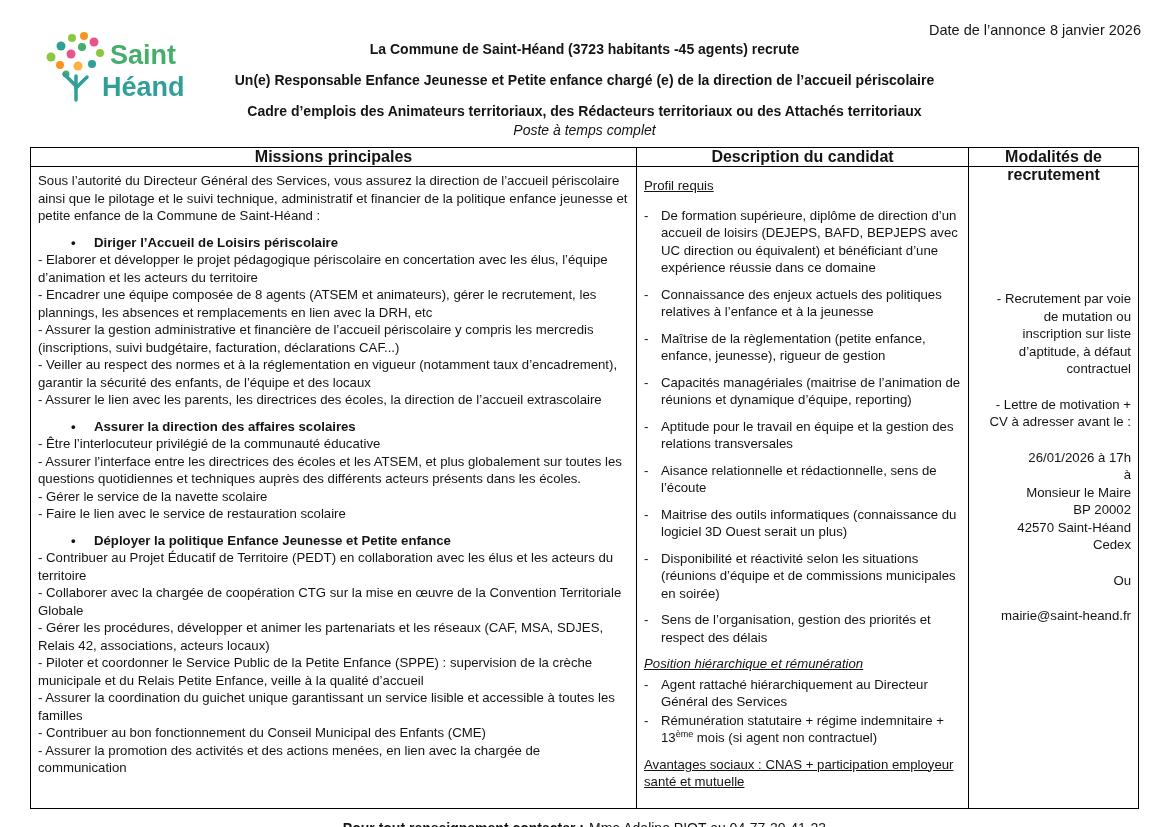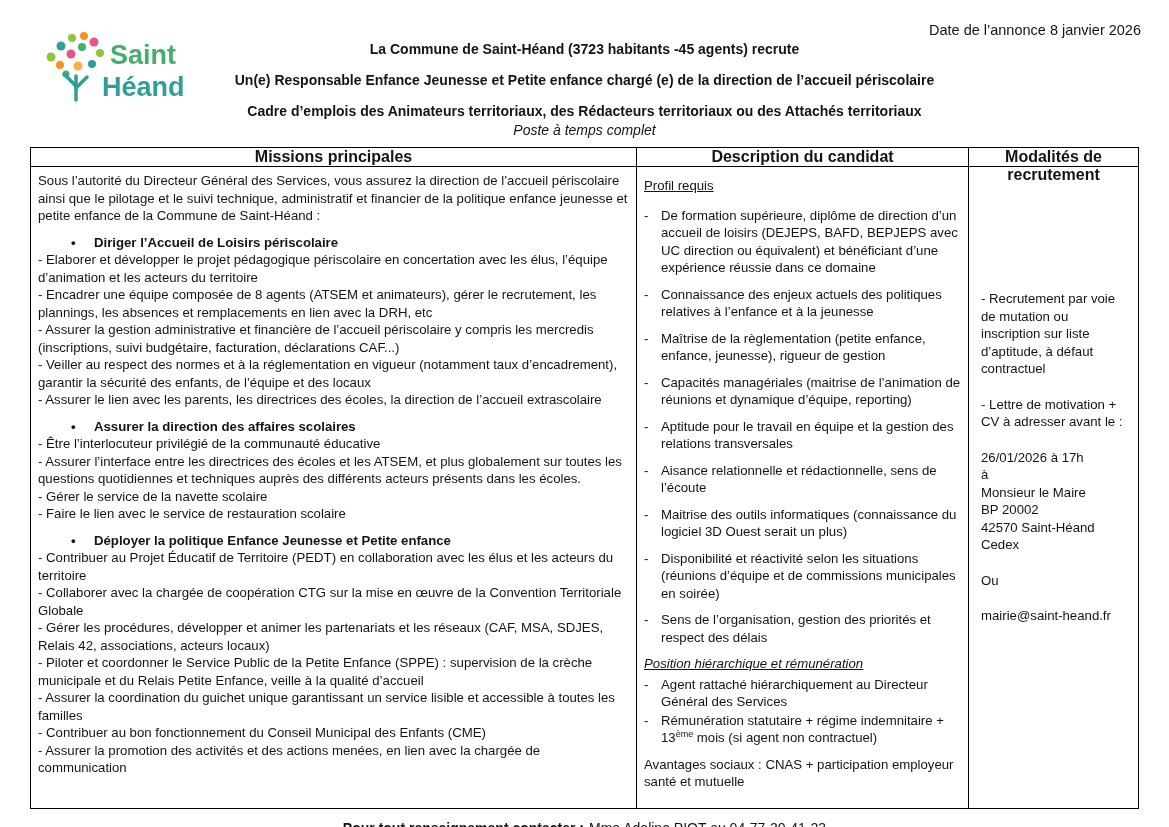--- a/index.html
+++ b/index.html
@@ -53,7 +53,7 @@
   .benefits { margin-top:9px; }
 
   
-  .col-modalites { text-align:left;padding-left:12px; }
+  .col-modalites { text-align:right;padding-left:12px; }
   .blk { margin-bottom:18px; }
   .blk-first { margin-top:118px; }
 

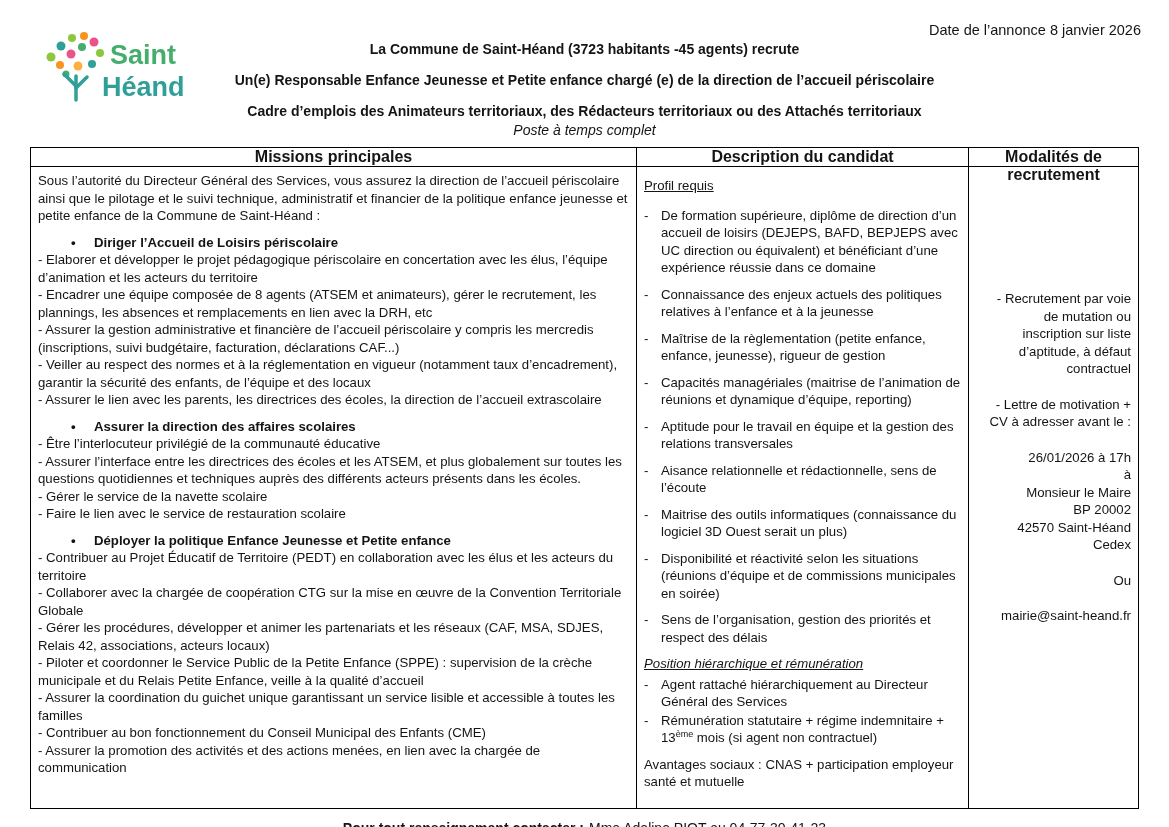--- a/index.html
+++ b/index.html
@@ -50,7 +50,7 @@
   .heading-iu { text-decoration:underline; font-style:italic; margin:8px 0 3px 0; }
   .h-item { display:flex; margin-bottom:1px; }
   sup { font-size:9px; vertical-align:super; line-height:0; }
-  .benefits { margin-top:9px; }
+  .benefits { margin-top:9px;text-decoration:underline; }
 
   
   .col-modalites { text-align:right;padding-left:12px; }

